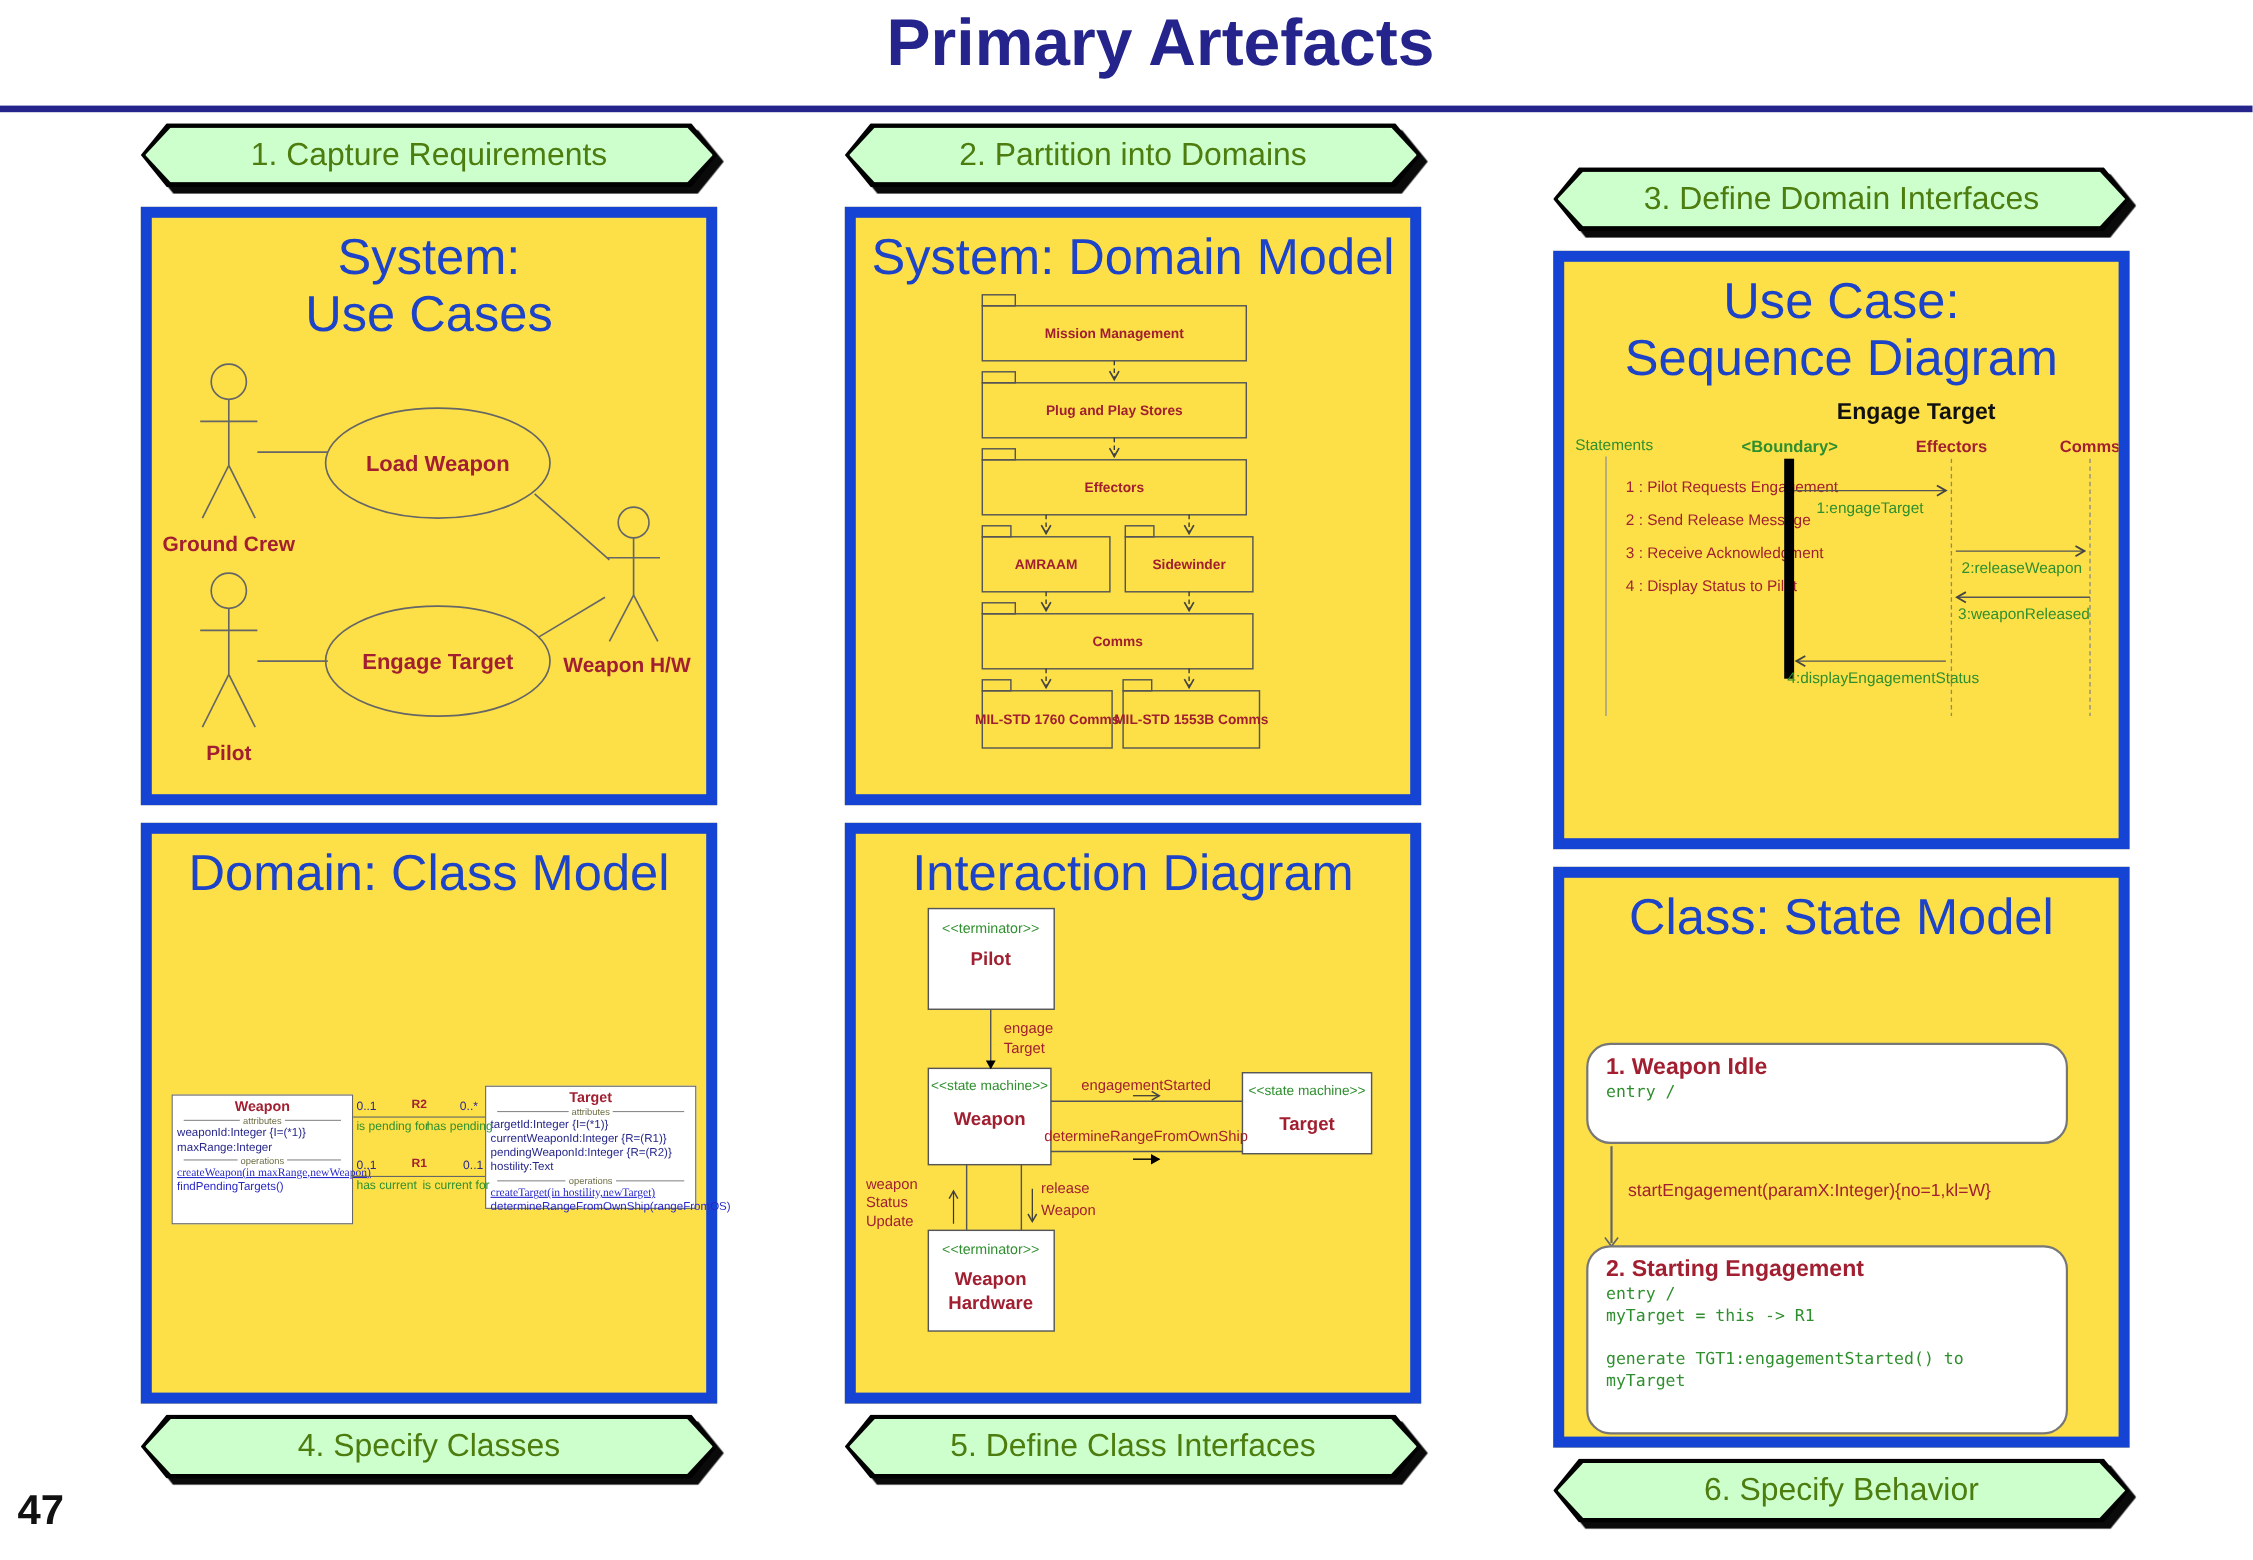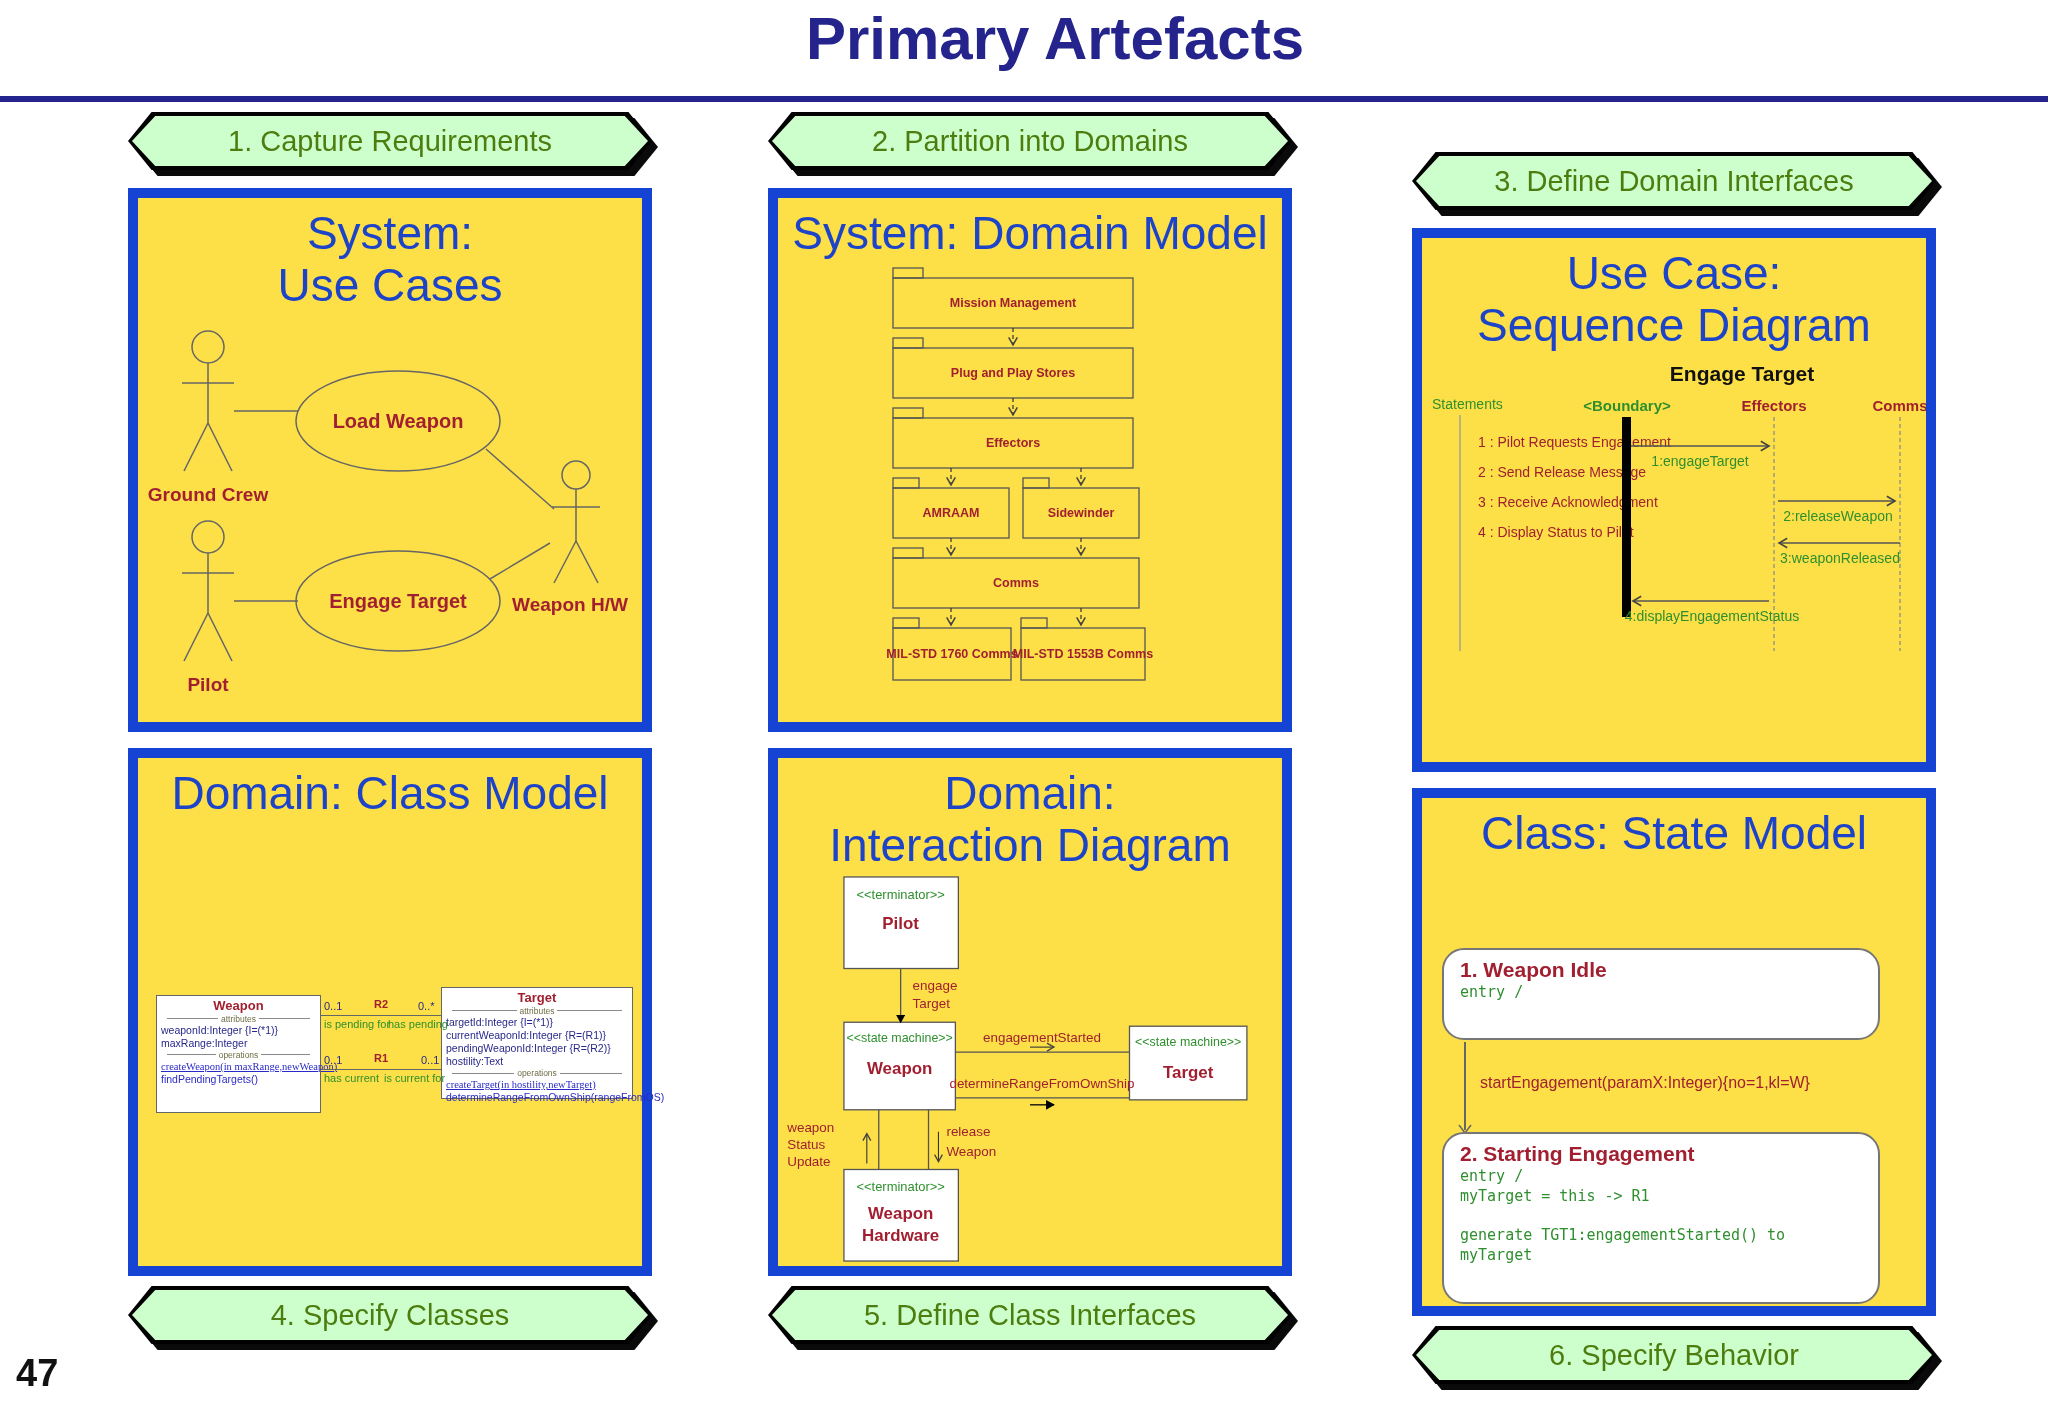--- a/index.html
+++ b/index.html
@@ -274,7 +274,6 @@
   
   <div class="panel panel-row2 col2">
     <div class="panel-title">
-      <div>Domain:</div>
       <div>Interaction Diagram</div>
     </div>
     <svg width="504" height="396" viewBox="0 0 504 398">

